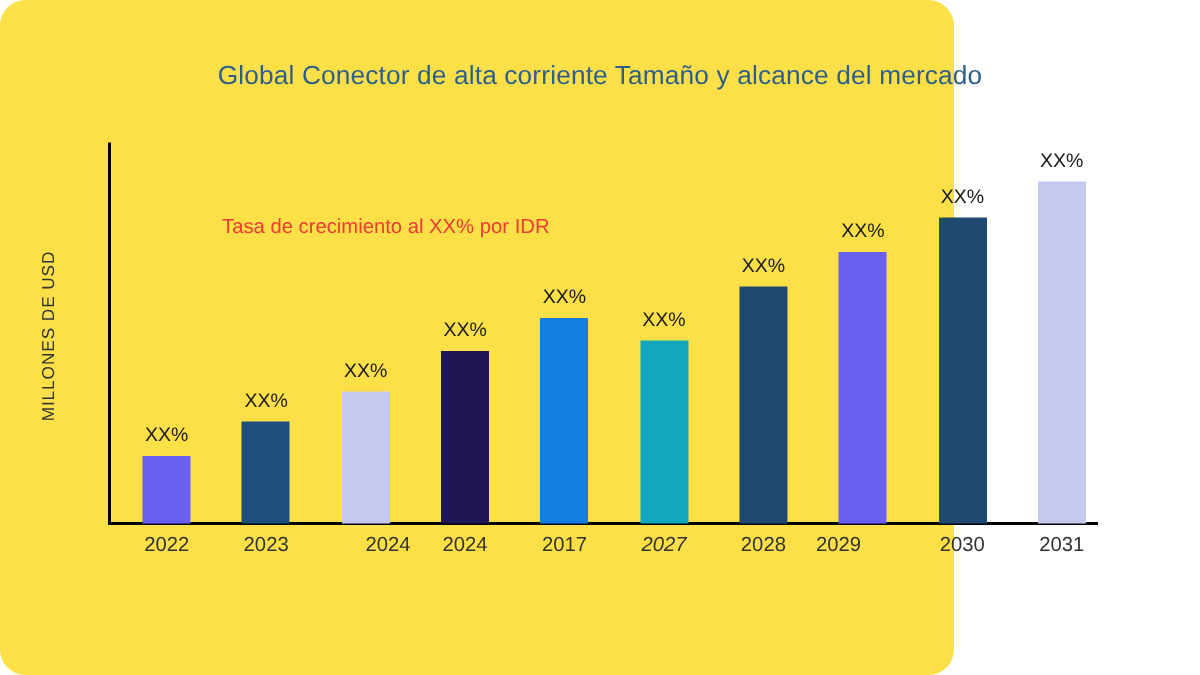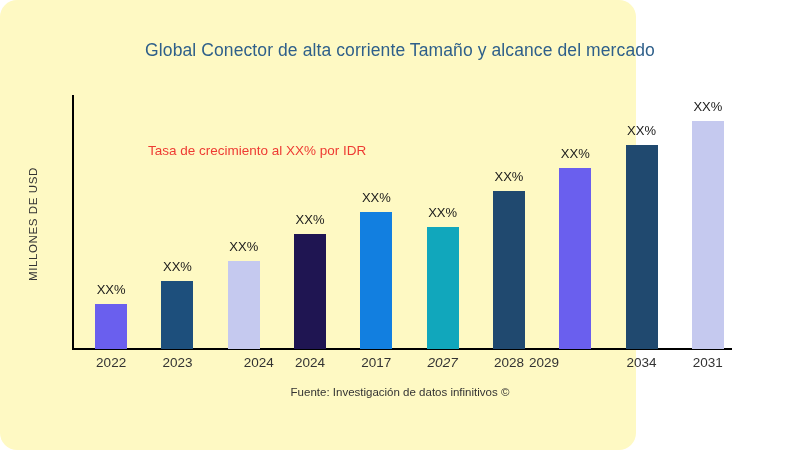--- a/index.html
+++ b/index.html
@@ -17,7 +17,7 @@
     position: relative;
     width: 636px;
     height: 450px;
-    background: #fef9c3;
+    background: #fde047;
     border-radius: 17px;
   }
   #chart-title {

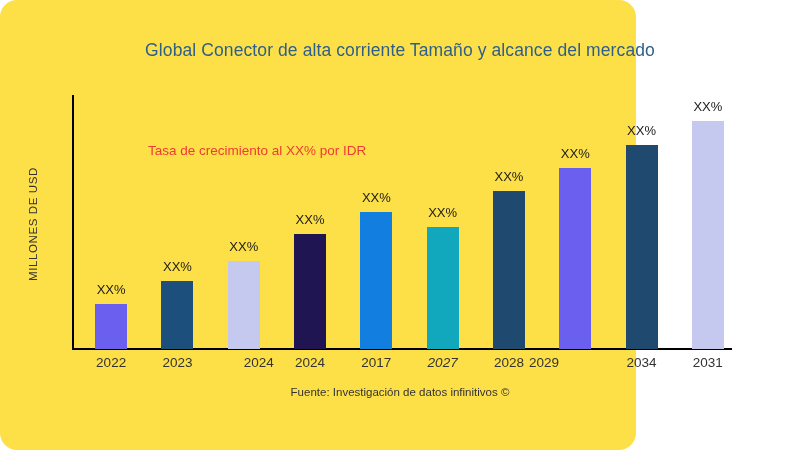--- a/index.html
+++ b/index.html
@@ -148,7 +148,7 @@
         <div class="tick-label" style="left: 346.35px; width: 60px;">2017</div>
         <div class="tick-label" style="left: 412.65px; width: 60px; font-style: italic;">2027</div>
         <div class="tick-label" style="left: 478.95px; width: 60px;">2028</div>
-        <div class="tick-label" style="left: 514px; width: 60px;">2029</div>
+        <div class="tick-label" style="left: 529px; width: 60px;">2029</div>
         <div class="tick-label" style="left: 611.55px; width: 60px;">2034</div>
         <div class="tick-label" style="left: 677.85px; width: 60px;">2031</div>
       </div>

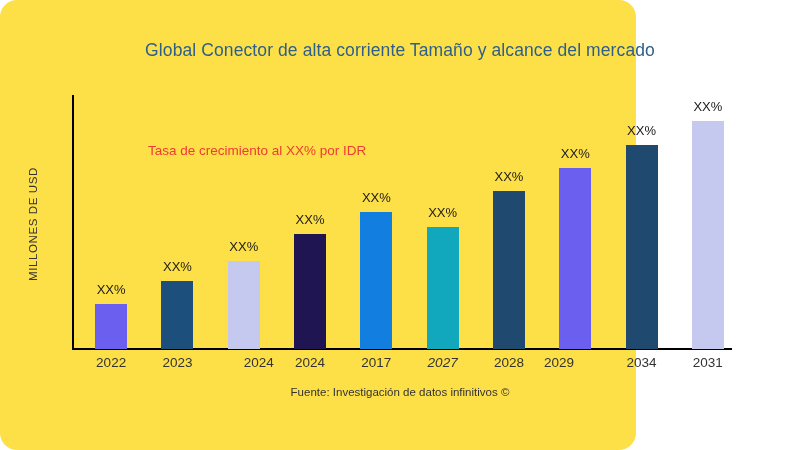--- a/index.html
+++ b/index.html
@@ -149,7 +149,7 @@
         <div class="tick-label" style="left: 412.65px; width: 60px; font-style: italic;">2027</div>
         <div class="tick-label" style="left: 478.95px; width: 60px;">2028</div>
         <div class="tick-label" style="left: 529px; width: 60px;">2029</div>
-        <div class="tick-label" style="left: 611.55px; width: 60px;">2034</div>
+        <div class="tick-label" style="left: 611.55px; width: 60px;">2030</div>
         <div class="tick-label" style="left: 677.85px; width: 60px;">2031</div>
       </div>
 

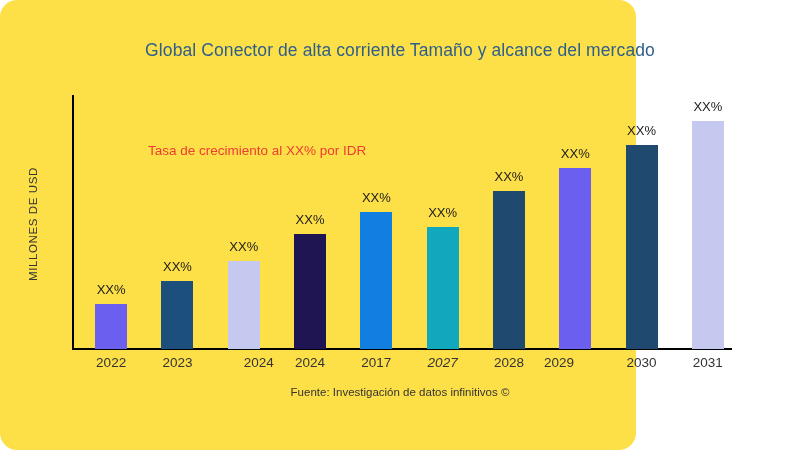--- a/index.html
+++ b/index.html
@@ -155,7 +155,6 @@
 
   </div>
 
-  <div id="source-note">Fuente: Investigación de datos infinitivos ©</div>
 
 </div>
 

